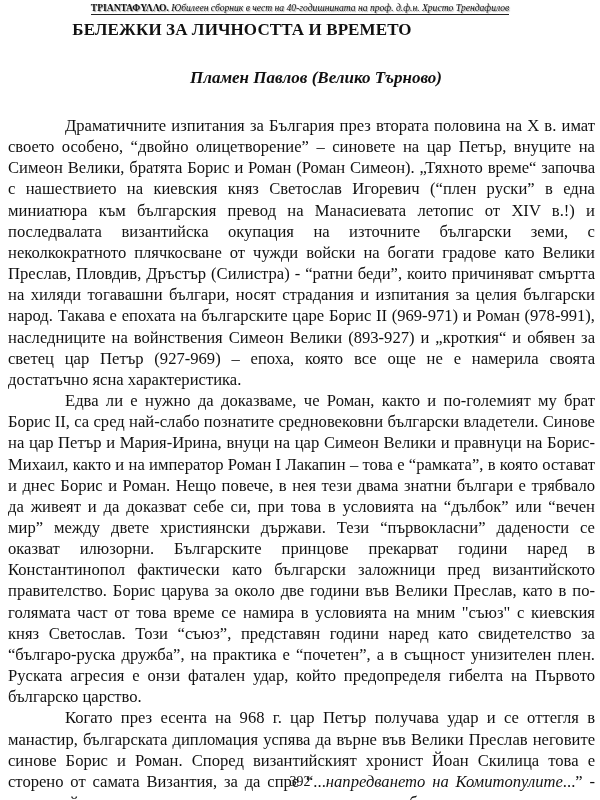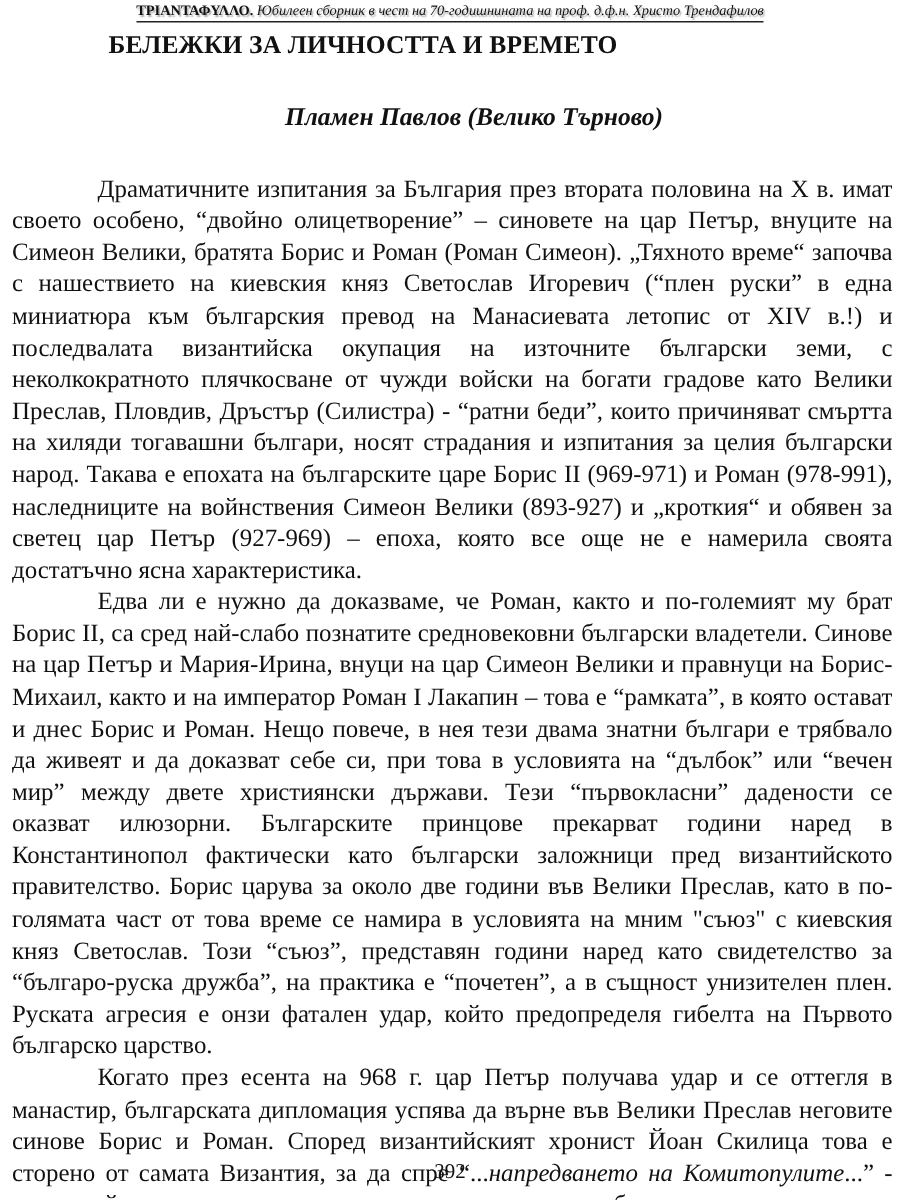--- a/index.html
+++ b/index.html
@@ -92,7 +92,7 @@
 
 <div class="running-header">
   <span class="rh-inner">
-    <span class="rh-bold">ΤΡΙΑΝΤΑΦΥΛΛΟ.</span><span class="rh-italic"> Юбилеен сборник в чест на 70-годишнината на проф. д.ф.н. Христо Трендафилов</span>
+    <span class="rh-bold">ΤΡΙΑΝΤΑΦΥΛΛΟ.</span><span class="rh-italic"> Юбилеен сборник в чест на 40-годишнината на проф. д.ф.н. Христо Трендафилов</span>
   </span>
 </div>
 

